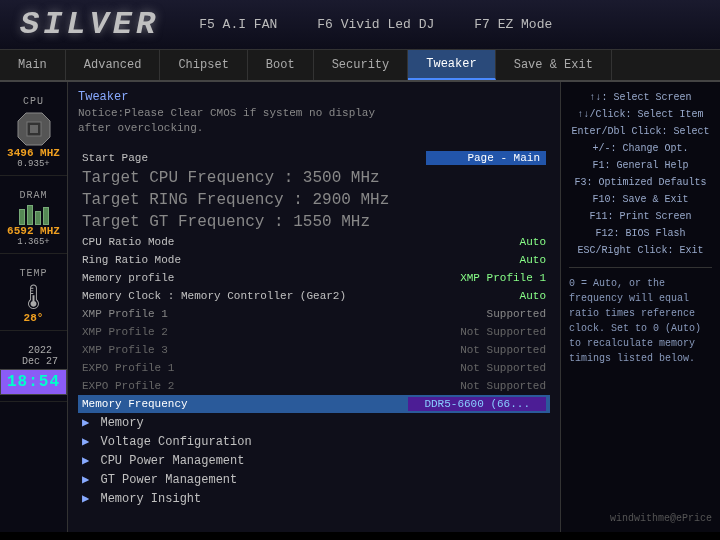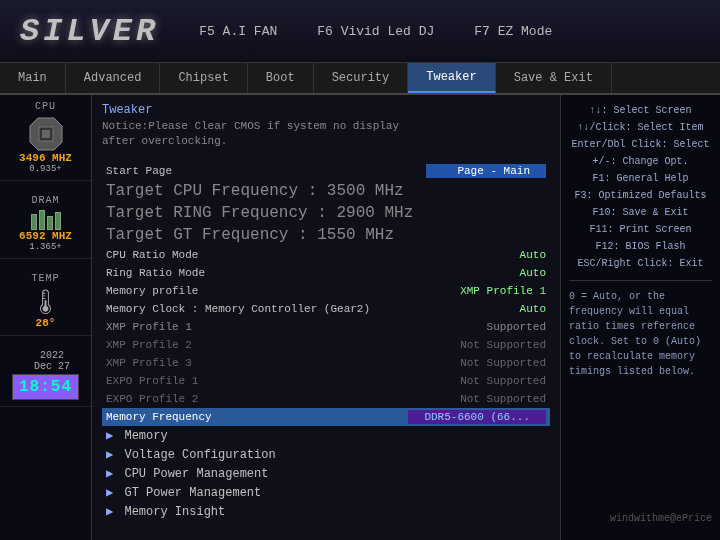--- a/index.html
+++ b/index.html
@@ -16,7 +16,7 @@
     
     #header {
       background: linear-gradient(to bottom, #1a1a2e, #0d0d1a);
-      height: 63px;
+      height: 50px;
       display: flex;
       align-items: center;
       padding: 0 20px;

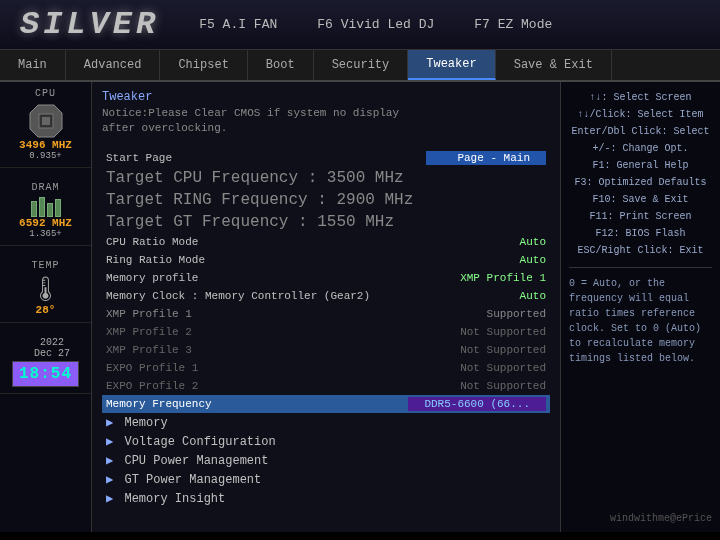--- a/index.html
+++ b/index.html
@@ -73,12 +73,13 @@
 
     
     #sidebar {
-      width: 92px;
+      width: 68px;
       background: #0a0a14;
       border-right: 1px solid #333;
       display: flex;
       flex-direction: column;
       align-items: center;
+      padding-top: 8px;
       gap: 4px;
     }
     .sidebar-section {

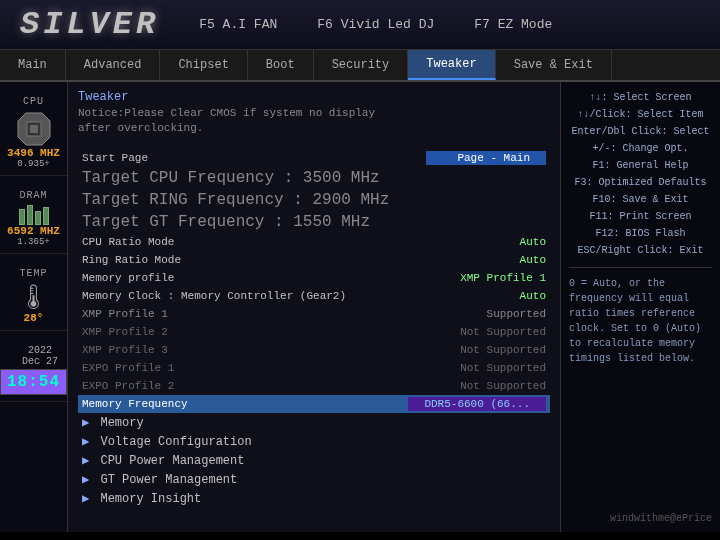--- a/index.html
+++ b/index.html
@@ -181,7 +181,7 @@
     }
     .row-value.blue-bg {
       background: #2255aa;
-      padding: 1px 16px;
+      padding: 1px 6px;
       color: #fff;
     }
     .row-value.ddr {

